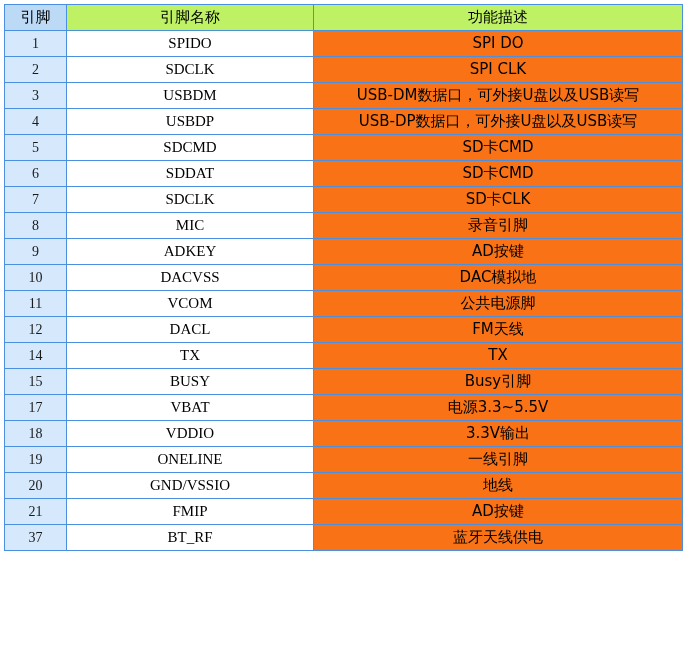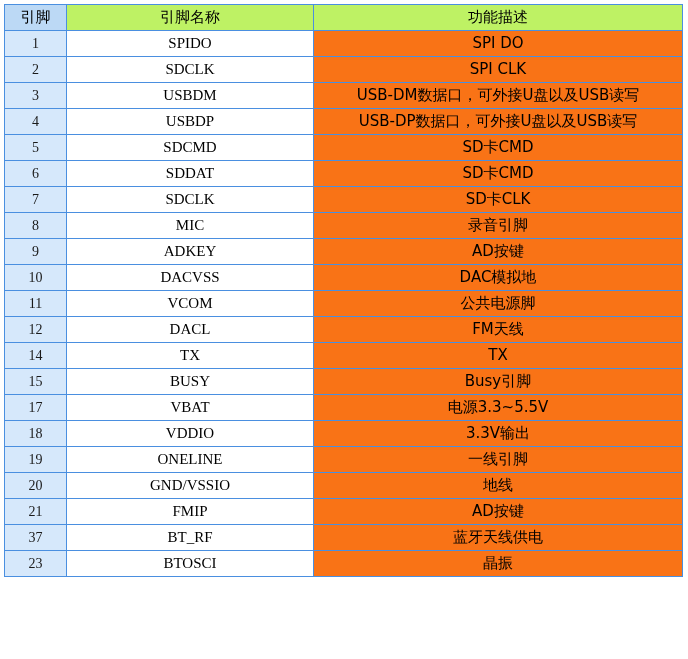--- a/index.html
+++ b/index.html
@@ -189,11 +189,6 @@
           <td class="name-cell">BT_RF</td>
           <td class="desc-cell cn">蓝牙天线供电</td>
         </tr>
-        <tr>
-          <td class="pin-cell">23</td>
-          <td class="name-cell">BTOSCI</td>
-          <td class="desc-cell cn">晶振</td>
-        </tr>
       </tbody>
   </table>
 </div>

